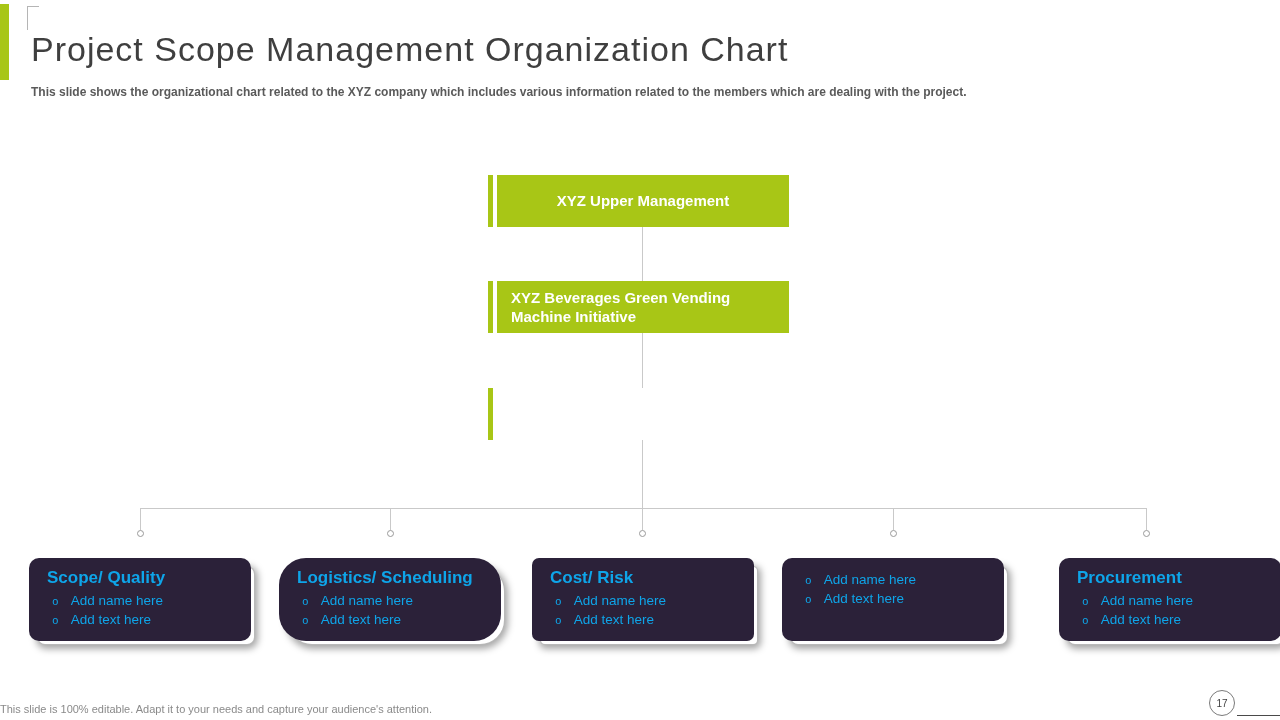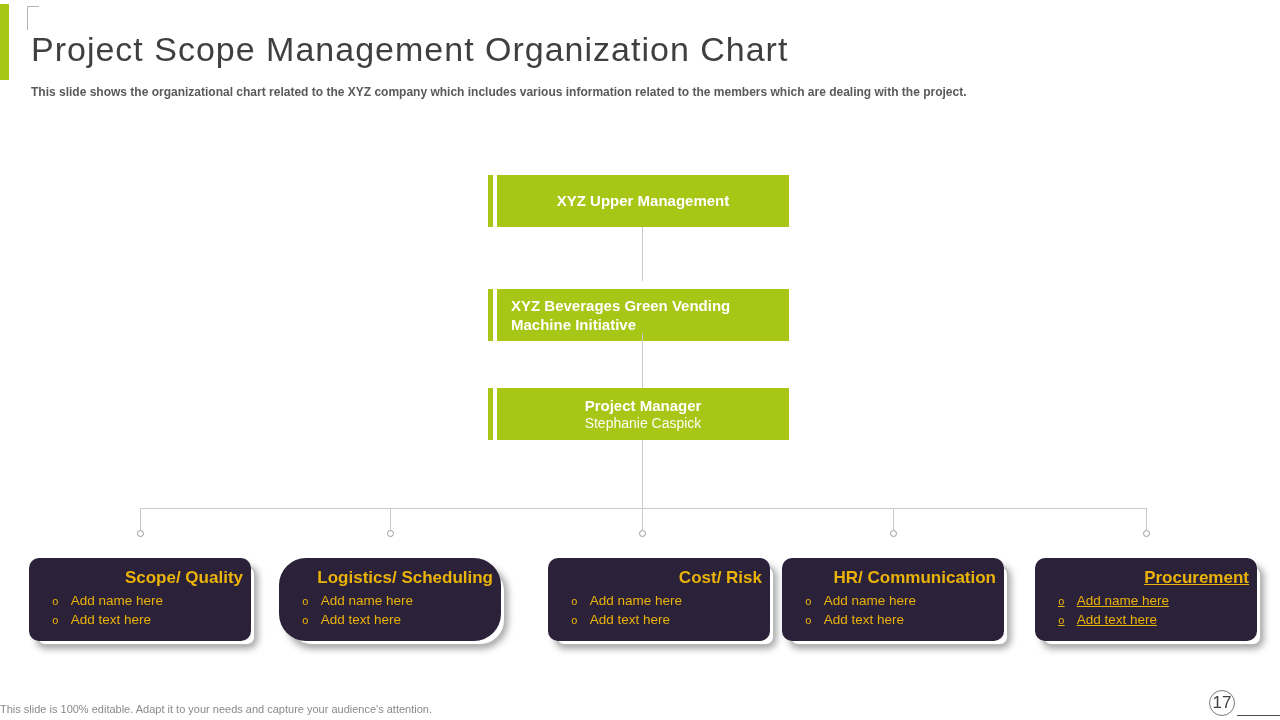--- a/index.html
+++ b/index.html
@@ -31,7 +31,7 @@
     padding:0 14px;
   }
   .n1{top:175px;height:52px;}
-  .n2{top:281px;height:52px;margin-top:8px;}
+  .n2{top:281px;height:52px;}
   .n3{top:388px;height:52px;}
   .gtitle{font-size:15px;font-weight:bold;line-height:1.3;}
   .gsub{font-size:14px;font-weight:400;opacity:.95;line-height:1.25;}

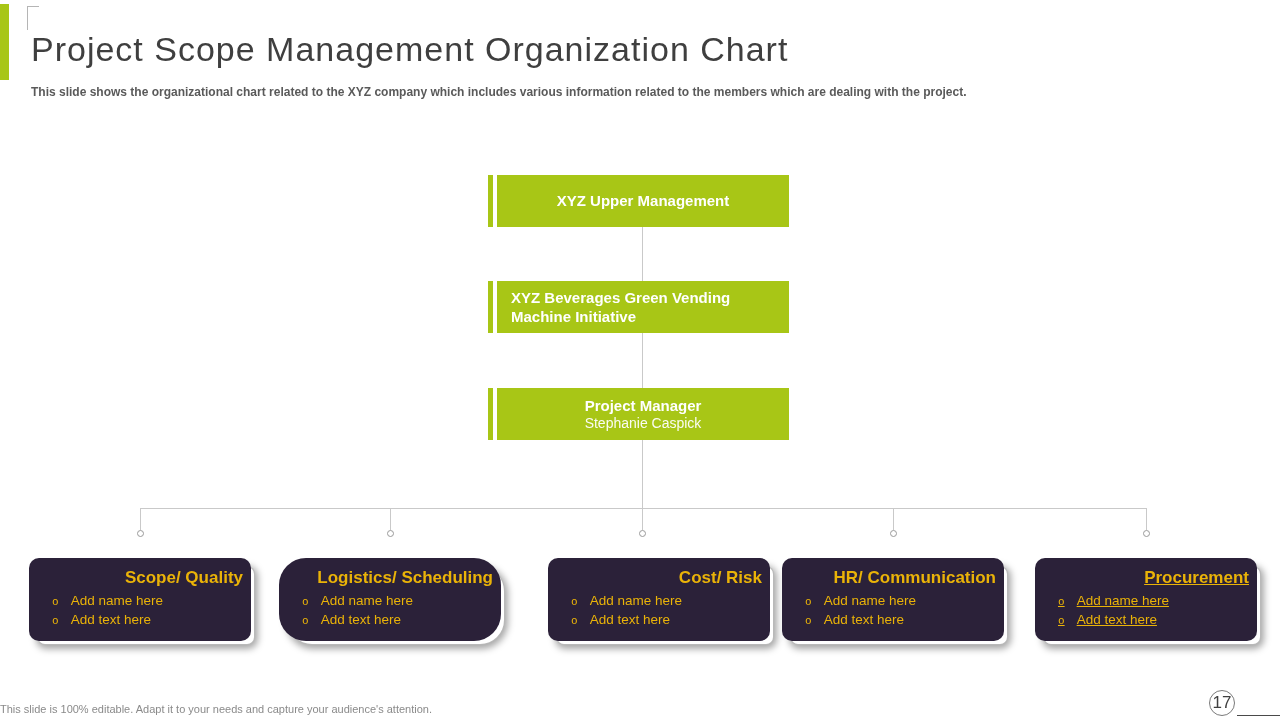--- a/index.html
+++ b/index.html
@@ -90,10 +90,6 @@
   </div>
 
   <div class="gbar n3"></div>
-  <div class="gbox n3">
-    <div class="gtitle">Project Manager</div>
-    <div class="gsub">Stephanie Caspick</div>
-  </div>
 
   <div class="vline v1"></div>
   <div class="vline v2"></div>

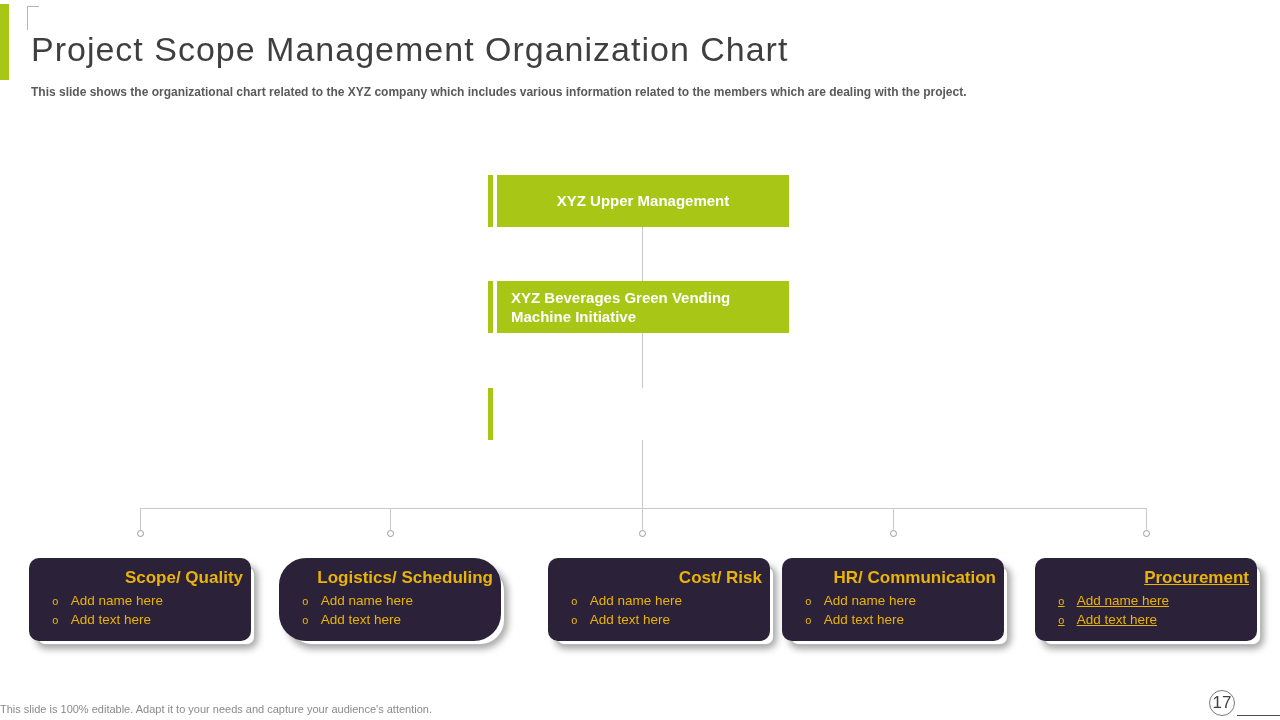--- a/index.html
+++ b/index.html
@@ -50,10 +50,9 @@
   
   .child{
     position:absolute;top:558px;width:222px;height:83px;
-    background:var(--node-purple);border-radius:10px;color:#eab308;
+    background:var(--node-purple);border-radius:10px;color:#0ea5e9;
     padding:10px 8px 0 18px;
     box-shadow:6px 6px 0 -3px #ffffff, 6px 6px 0 -2px #b9b9b9, 7px 8px 7px rgba(0,0,0,.35);
-    text-align:right;
   }
   .c1{left:29px;}.c2{left:279px;border-radius:27px;}.c3{left:548px;}.c4{left:782px;}.c5{left:1035px;text-decoration:underline;}
   .ctitle{font-size:17px;font-weight:bold;margin-bottom:5px;}

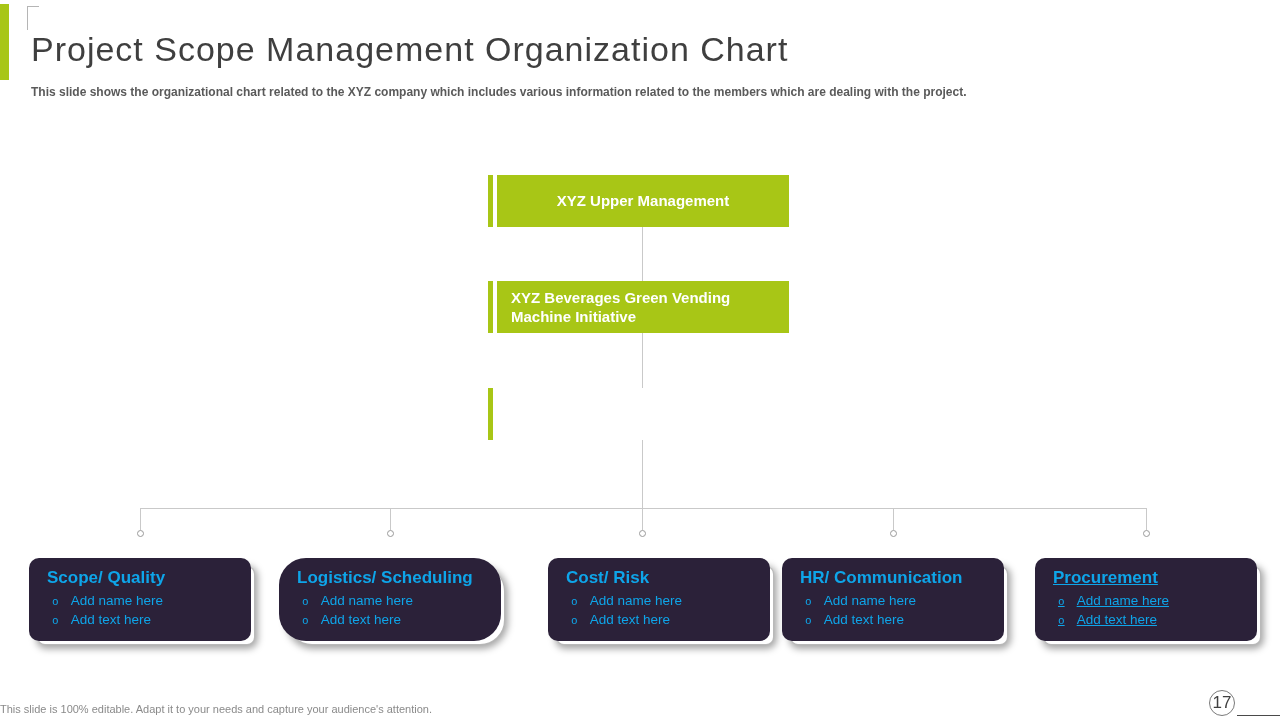--- a/index.html
+++ b/index.html
@@ -54,7 +54,7 @@
     padding:10px 8px 0 18px;
     box-shadow:6px 6px 0 -3px #ffffff, 6px 6px 0 -2px #b9b9b9, 7px 8px 7px rgba(0,0,0,.35);
   }
-  .c1{left:29px;}.c2{left:279px;border-radius:27px;}.c3{left:548px;}.c4{left:782px;}.c5{left:1035px;text-decoration:underline;}
+  .c1{left:29px;}.c2{left:279px;border-radius:27px;}.c3{left:532px;border-radius:7px;}.c4{left:782px;}.c5{left:1035px;text-decoration:underline;}
   .ctitle{font-size:17px;font-weight:bold;margin-bottom:5px;}
   .bullet{font-size:13.5px;display:flex;align-items:baseline;margin-top:4px;padding-left:5px;}
   .marker{font-size:11px;font-family:"DejaVu Sans Mono", monospace;margin-right:12px;}

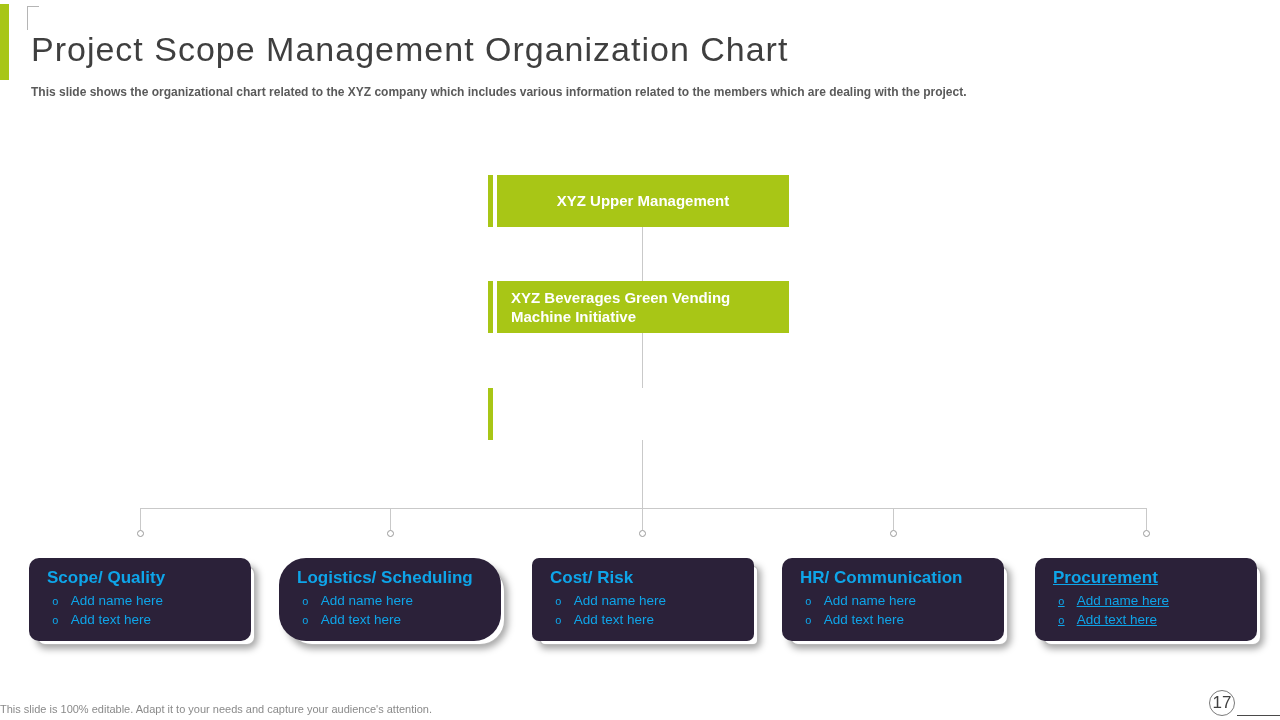--- a/index.html
+++ b/index.html
@@ -142,7 +142,6 @@
   </div>
 
   <div class="child c4">
-    <div class="ctitle">HR/ Communication</div>
     <div class="bullet">
       <span class="marker">o</span>
       <span>Add name here</span>

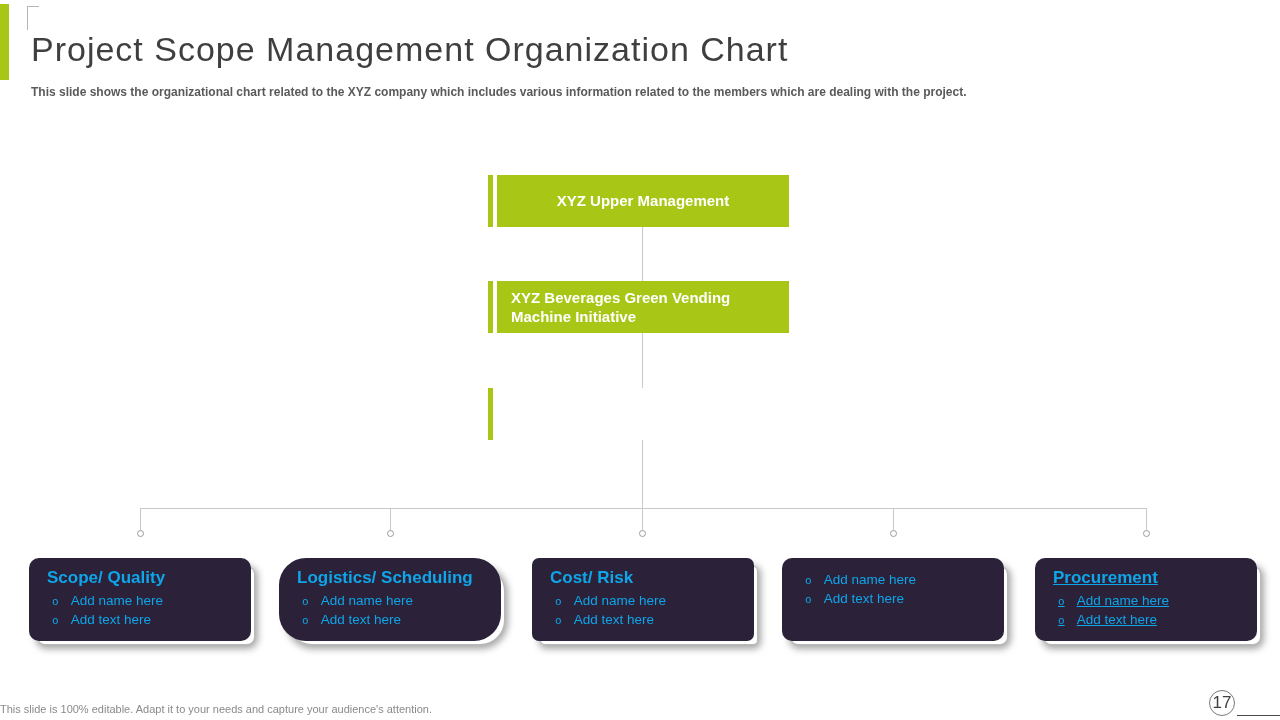--- a/index.html
+++ b/index.html
@@ -54,7 +54,7 @@
     padding:10px 8px 0 18px;
     box-shadow:6px 6px 0 -3px #ffffff, 6px 6px 0 -2px #b9b9b9, 7px 8px 7px rgba(0,0,0,.35);
   }
-  .c1{left:29px;}.c2{left:279px;border-radius:27px;}.c3{left:532px;border-radius:7px;}.c4{left:782px;}.c5{left:1035px;text-decoration:underline;}
+  .c1{left:29px;}.c2{left:279px;border-radius:27px;}.c3{left:532px;border-radius:7px;}.c4{left:782px;}.c5{left:1059px;}
   .ctitle{font-size:17px;font-weight:bold;margin-bottom:5px;}
   .bullet{font-size:13.5px;display:flex;align-items:baseline;margin-top:4px;padding-left:5px;}
   .marker{font-size:11px;font-family:"DejaVu Sans Mono", monospace;margin-right:12px;}

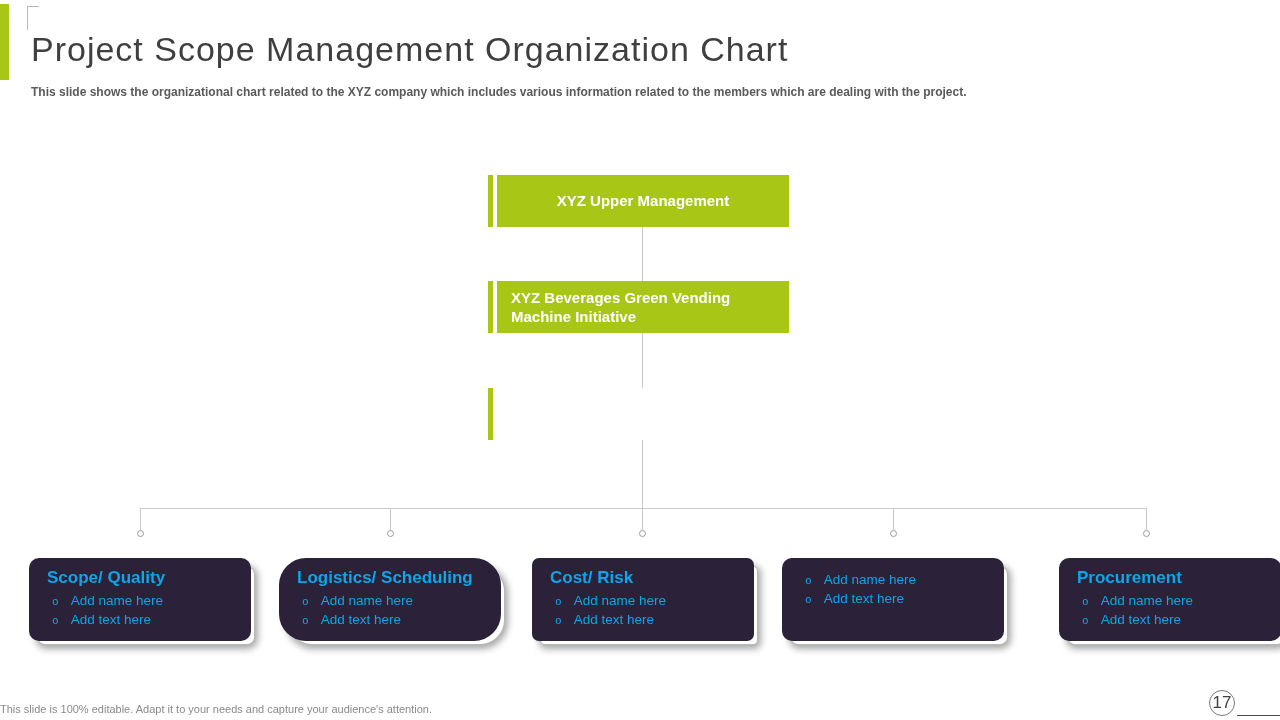--- a/index.html
+++ b/index.html
@@ -63,7 +63,7 @@
   .pagenum{
     position:absolute;left:1209px;top:690px;width:26px;height:26px;border:1px solid #7a7a7a;
     border-radius:50%;display:flex;align-items:center;justify-content:center;
-    font-size:17px;color:#404040;background:#fff;
+    font-size:10px;color:#404040;background:#fff;
   }
   .br-line{position:absolute;top:715px;left:1237px;width:43px;height:1px;background:#4a4a4a;}
 </style>

